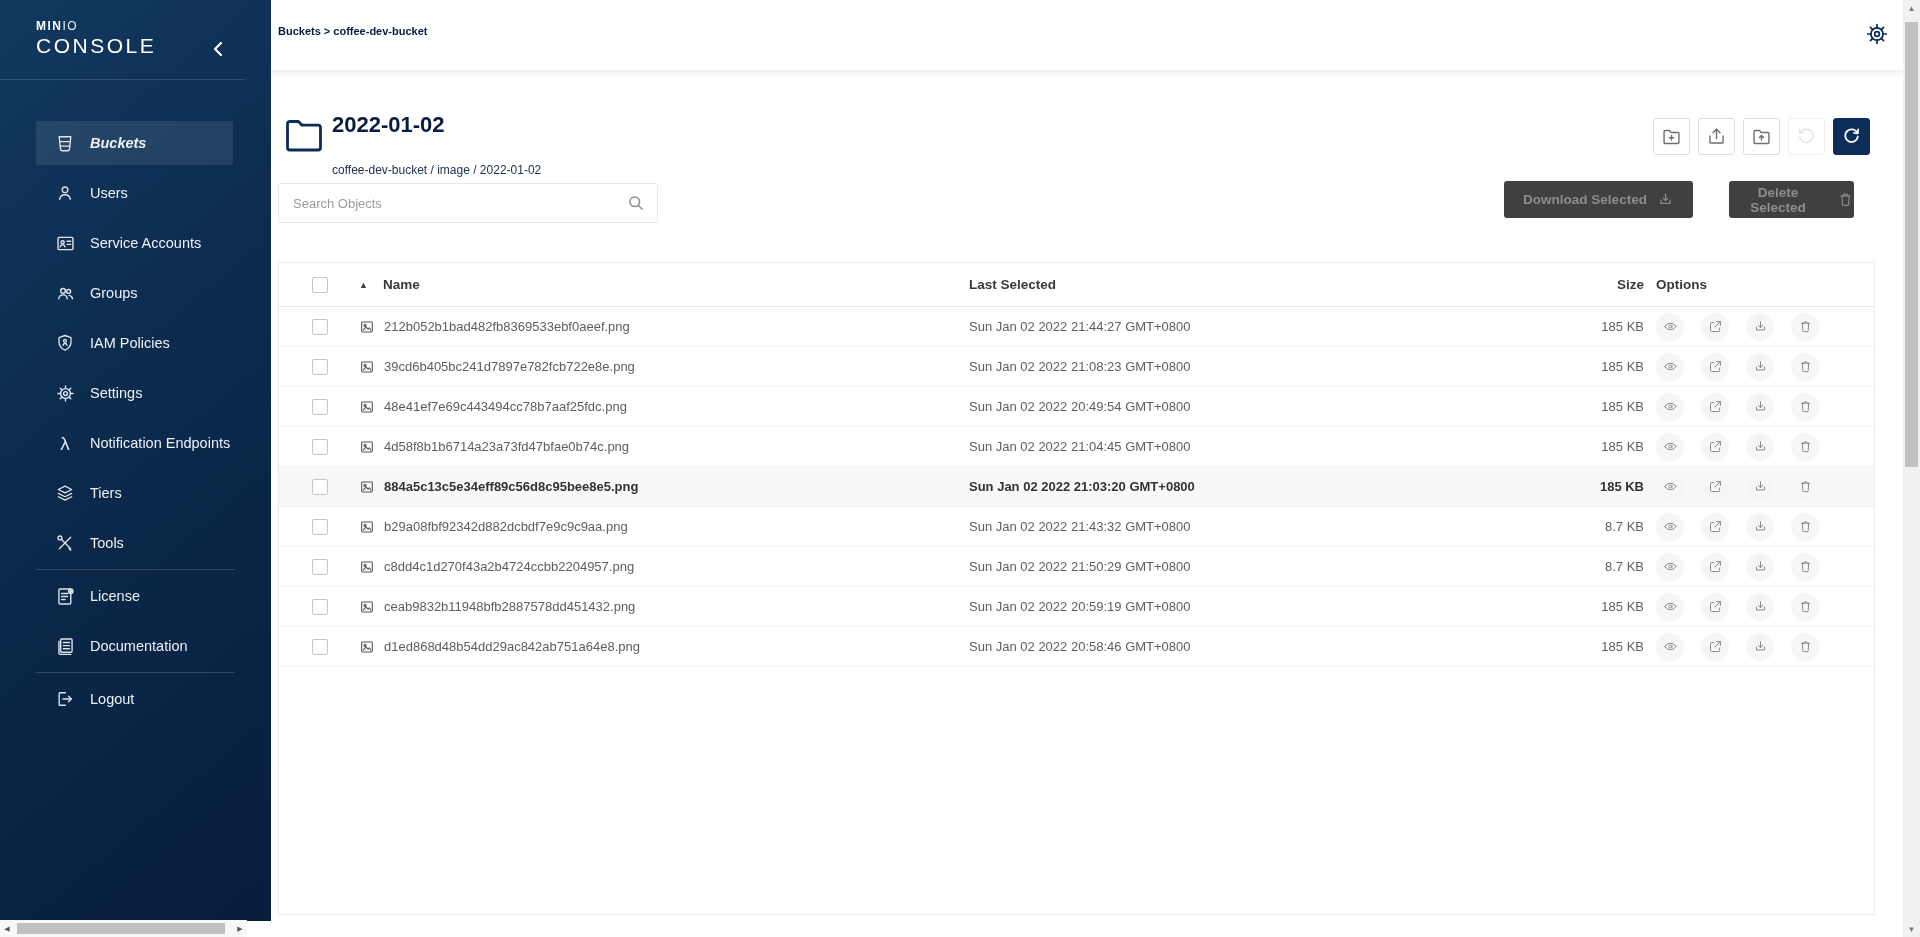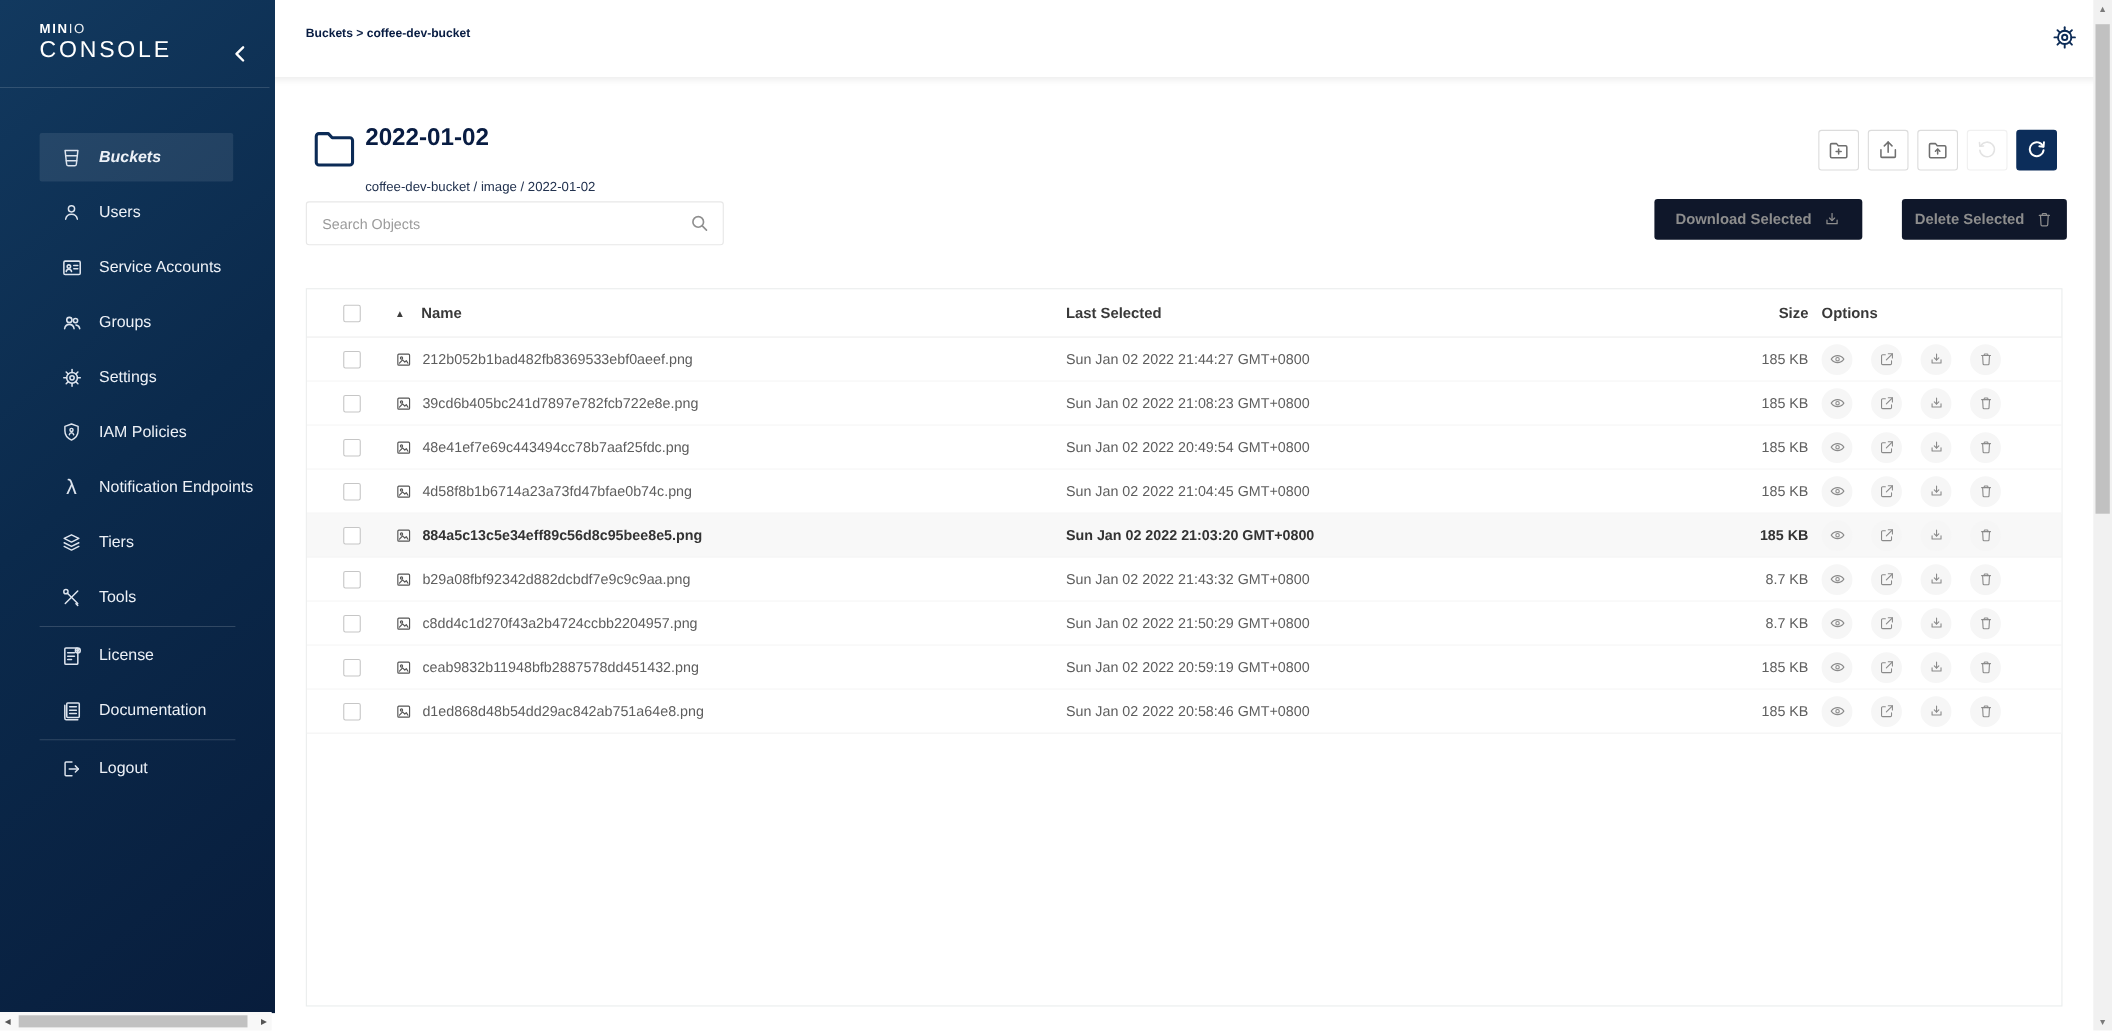--- a/index.html
+++ b/index.html
@@ -9,7 +9,7 @@
   .ic{stroke:currentColor;fill:none;stroke-width:1.6;stroke-linecap:round;stroke-linejoin:round;}
 
   
-  .sidebar{position:absolute;left:0;top:0;width:250px;height:921px;
+  .sidebar{position:absolute;left:0;top:0;width:271px;height:921px;
     background:linear-gradient(140deg,#12395f 0%,#0b2a4c 45%,#081d3c 100%);color:#fff;z-index:3;}
   .logo{padding:20px 0 0 36px;line-height:1.1;}
   .logo-top{font-size:12px;letter-spacing:1.5px;}

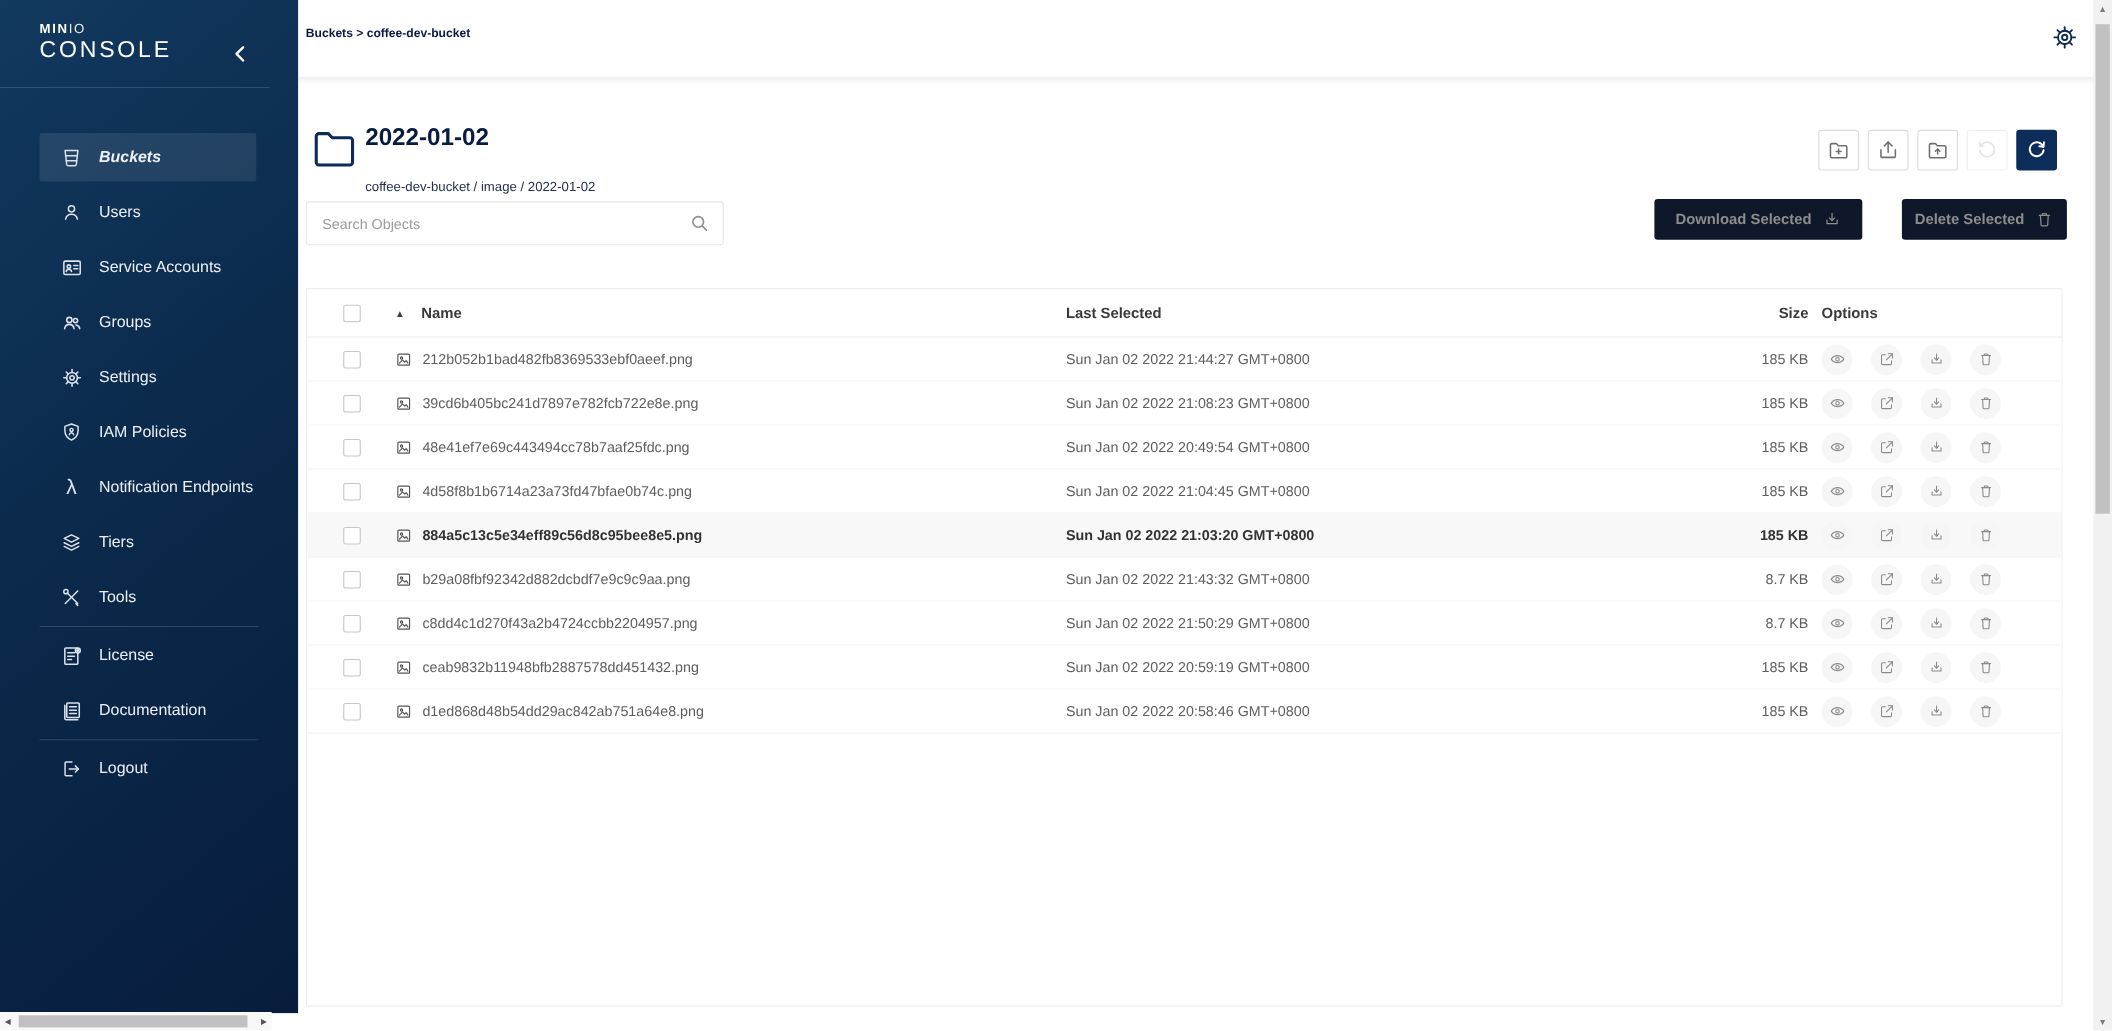--- a/index.html
+++ b/index.html
@@ -46,7 +46,7 @@
   .search-input::placeholder{color:#9b9b9b;}
   .search-icon{position:absolute;right:12px;top:10px;color:#8f8f8f;}
 
-  .sel-btn{position:absolute;top:181px;height:37px;background:#0f172a;border:none;border-radius:3px;color:#8d8d8d;font-weight:700;font-size:13.5px;display:flex;align-items:center;justify-content:center;gap:10px;cursor:pointer;font-family:inherit;}
+  .sel-btn{position:absolute;top:181px;height:37px;background:#404040;border:none;border-radius:3px;color:#8d8d8d;font-weight:700;font-size:13.5px;display:flex;align-items:center;justify-content:center;gap:10px;cursor:pointer;font-family:inherit;}
   .dl-sel{left:1504px;width:189px;}
   .del-sel{left:1729px;width:150px;}
 

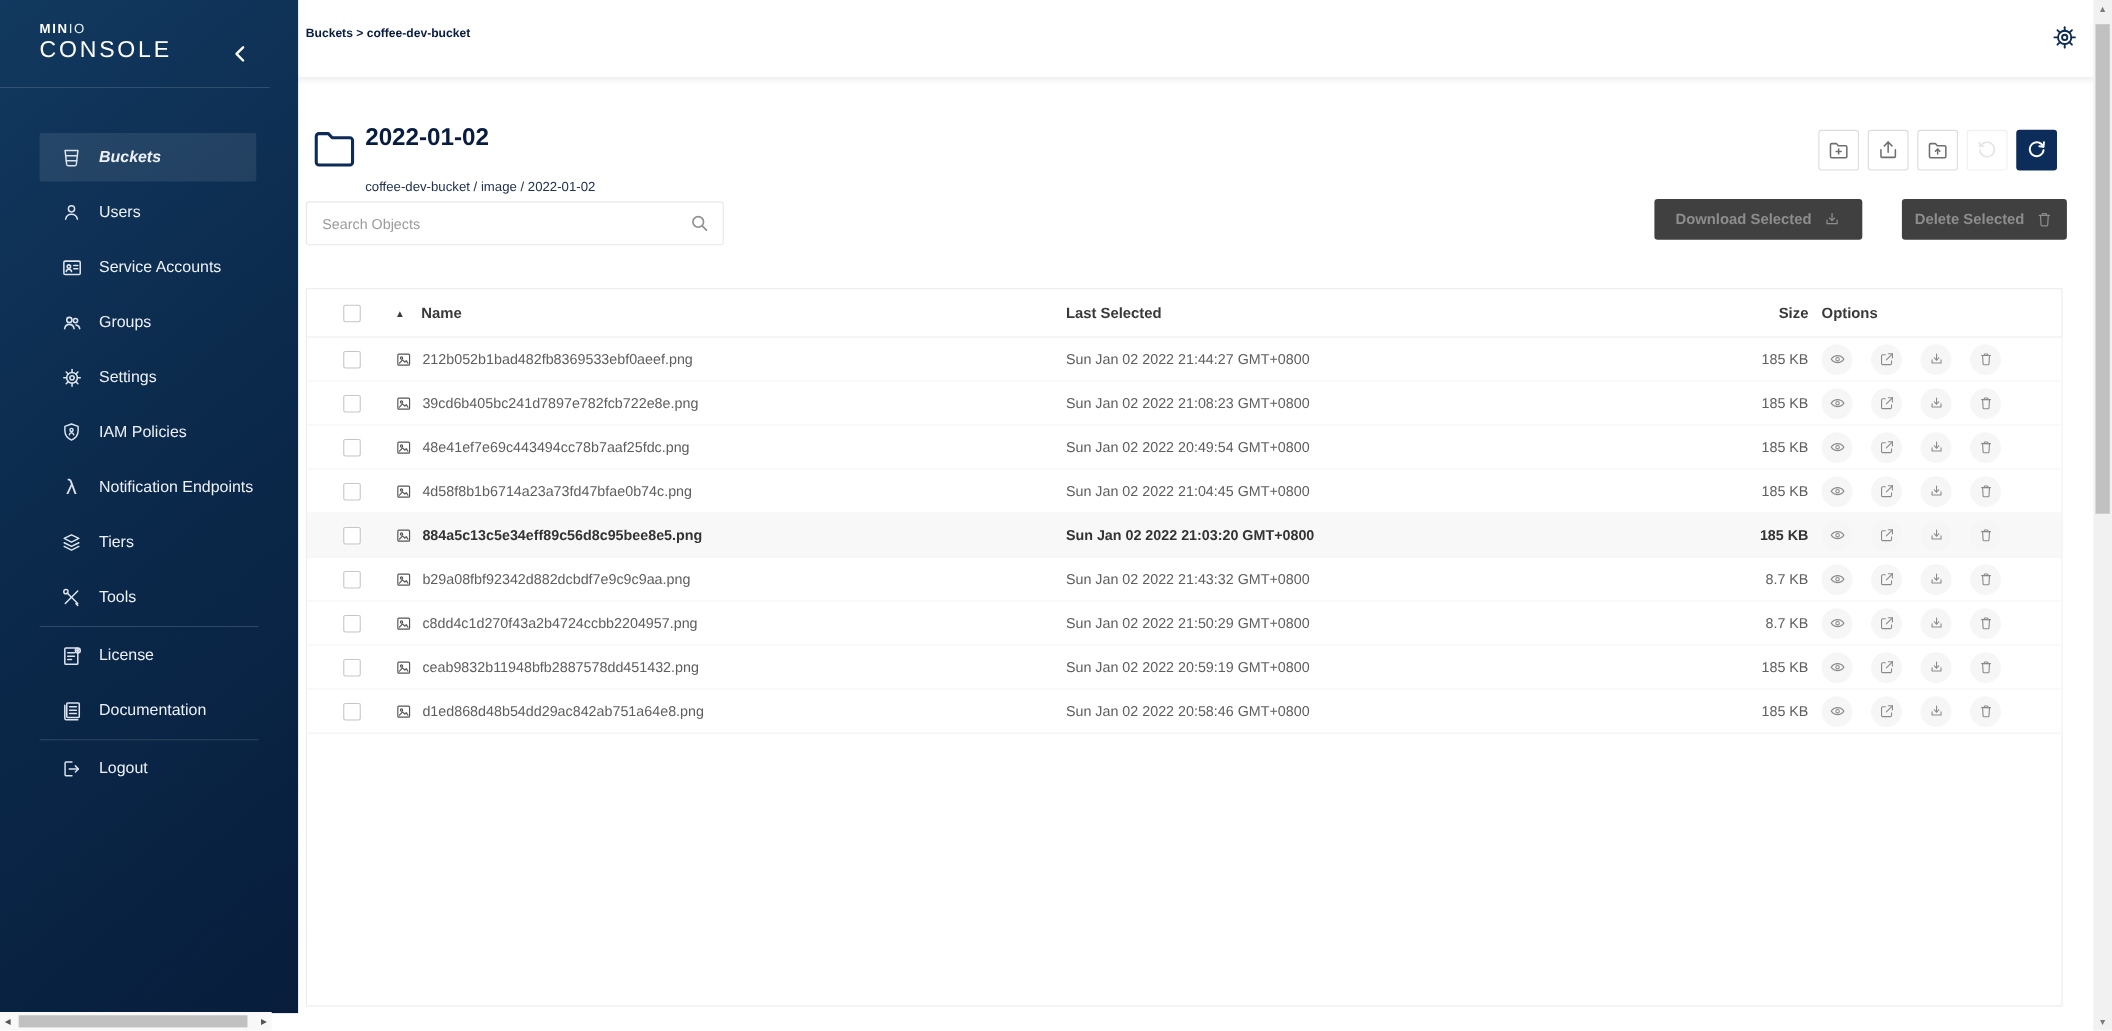--- a/index.html
+++ b/index.html
@@ -48,7 +48,7 @@
 
   .sel-btn{position:absolute;top:181px;height:37px;background:#404040;border:none;border-radius:3px;color:#8d8d8d;font-weight:700;font-size:13.5px;display:flex;align-items:center;justify-content:center;gap:10px;cursor:pointer;font-family:inherit;}
   .dl-sel{left:1504px;width:189px;}
-  .del-sel{left:1729px;width:150px;}
+  .del-sel{left:1729px;width:125px;}
 
   
   .card{position:absolute;left:278px;top:262px;width:1597px;height:653px;background:#fff;border:1px solid #eaeded;}

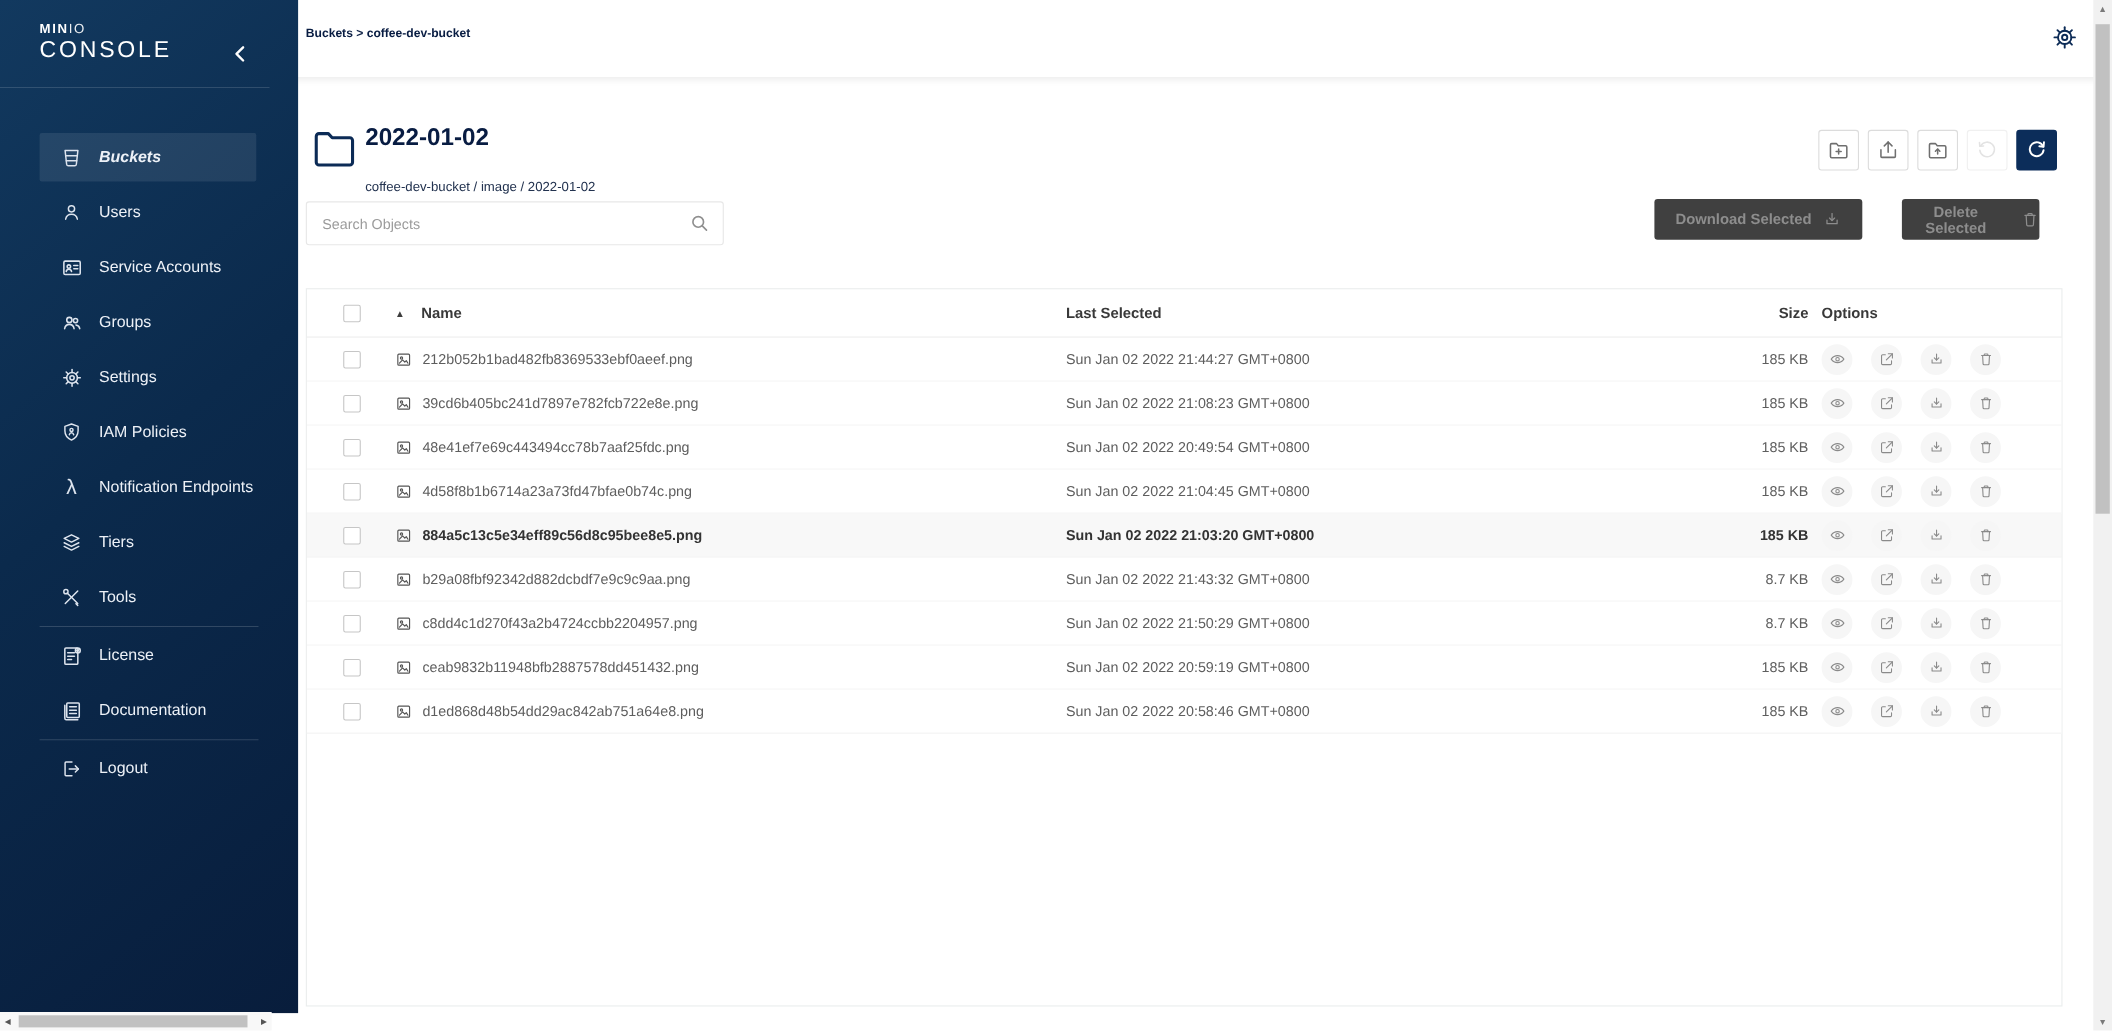--- a/index.html
+++ b/index.html
@@ -309,19 +309,19 @@
     </div>
     <div class="nav-item">
       <span class="nicon">
+          <svg width="20" height="20">
+            <use href="#i-shield"></use>
+          </svg>
+        </span>
+      <span class="nlabel">IAM Policies</span>
+    </div>
+    <div class="nav-item">
+      <span class="nicon">
           <svg width="21" height="21">
             <use href="#i-gear"></use>
           </svg>
         </span>
       <span class="nlabel">Settings</span>
-    </div>
-    <div class="nav-item">
-      <span class="nicon">
-          <svg width="20" height="20">
-            <use href="#i-shield"></use>
-          </svg>
-        </span>
-      <span class="nlabel">IAM Policies</span>
     </div>
     <div class="nav-item">
       <span class="nicon lambda">λ</span>

